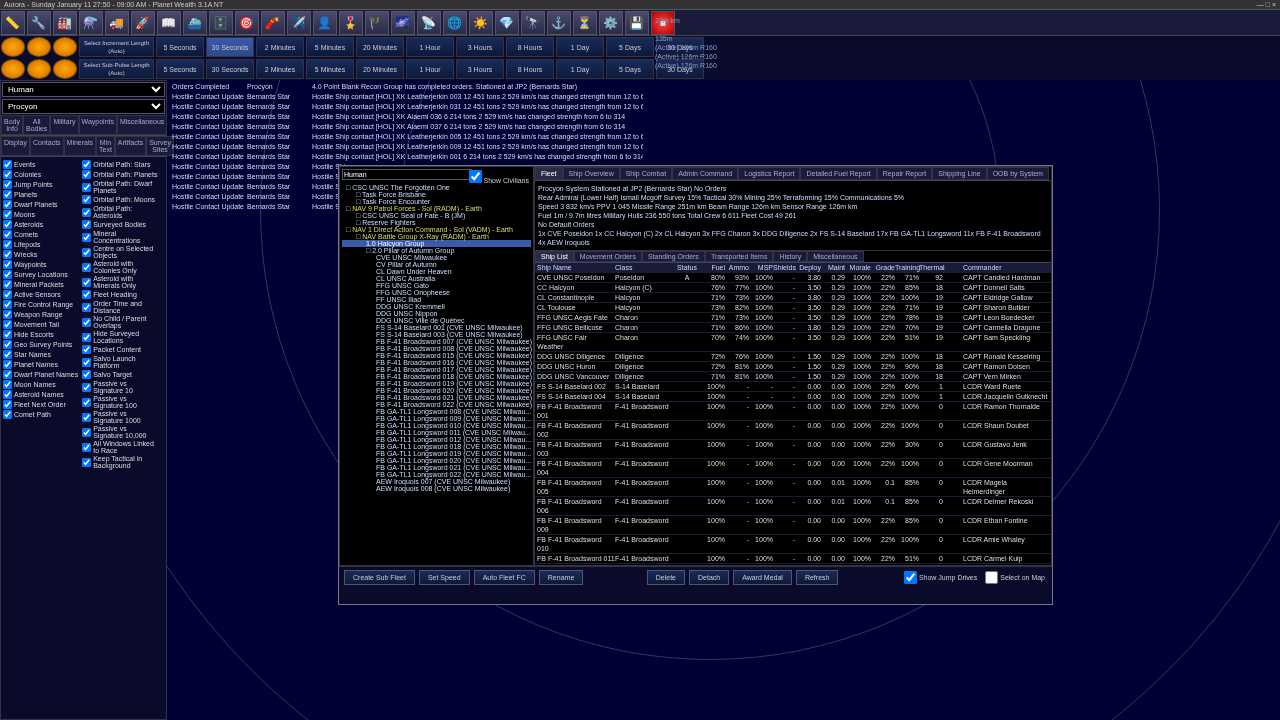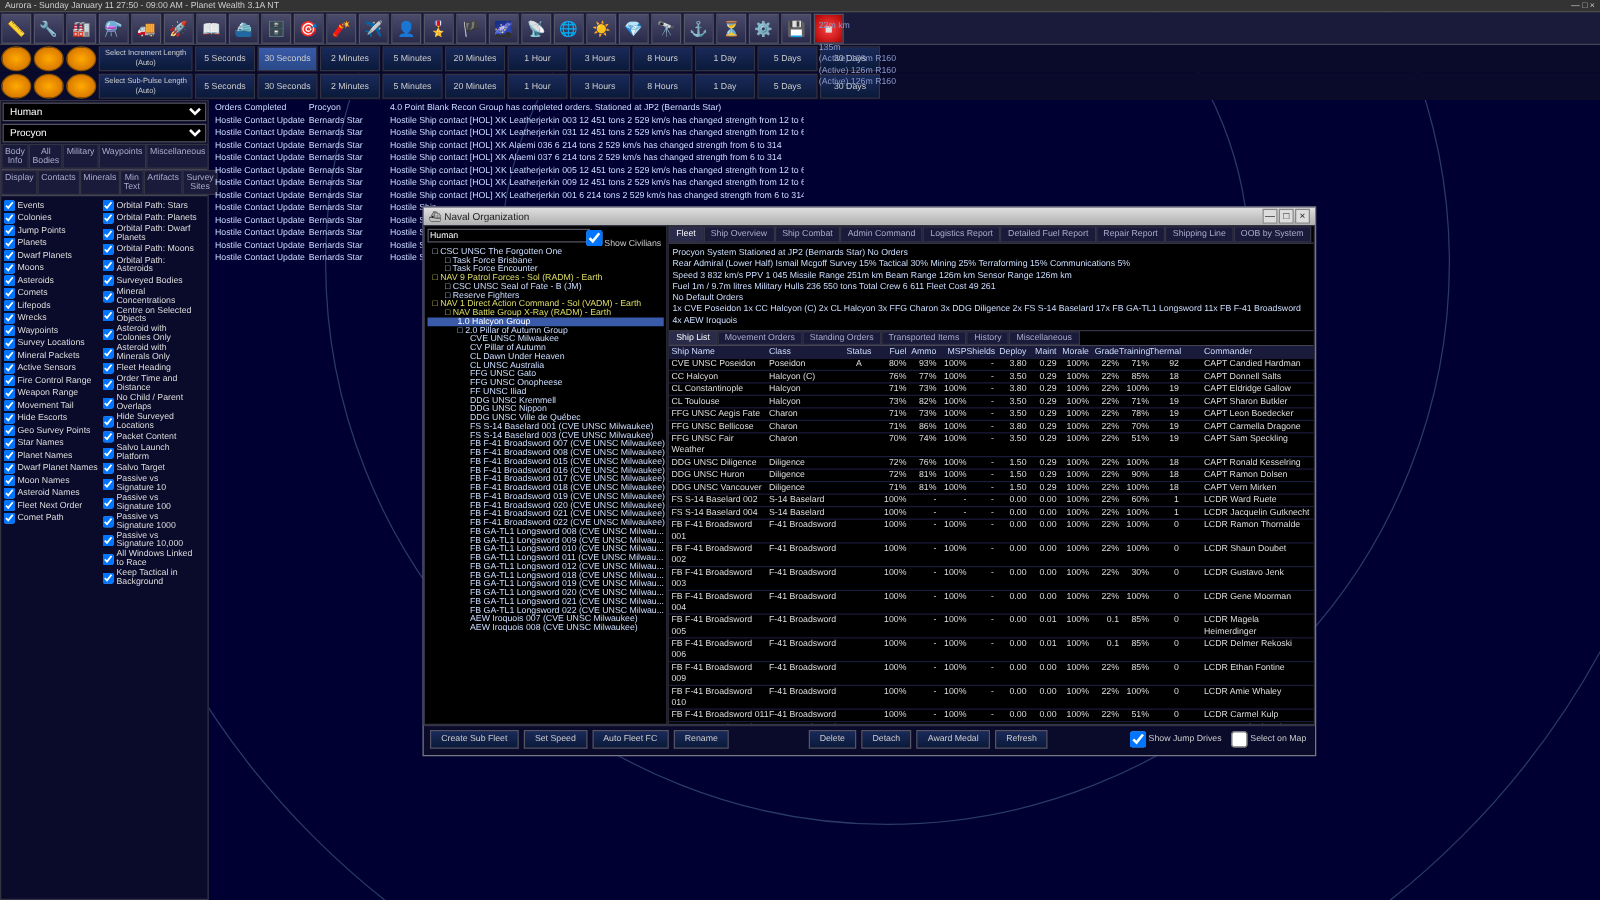--- a/index.html
+++ b/index.html
@@ -286,14 +286,6 @@
   </div>
 
 <div class="window">
-  <div class="wtitle">
-    <span>⛴ <span>Naval Organization</span></span>
-    <span style="display:flex">
-        <span class="wbtn">—</span>
-        <span class="wbtn">□</span>
-        <span class="wbtn">×</span>
-      </span>
-  </div>
   <div class="wbody">
     <div class="treepane">
       <input class="treeinput" value="Human" style="">

